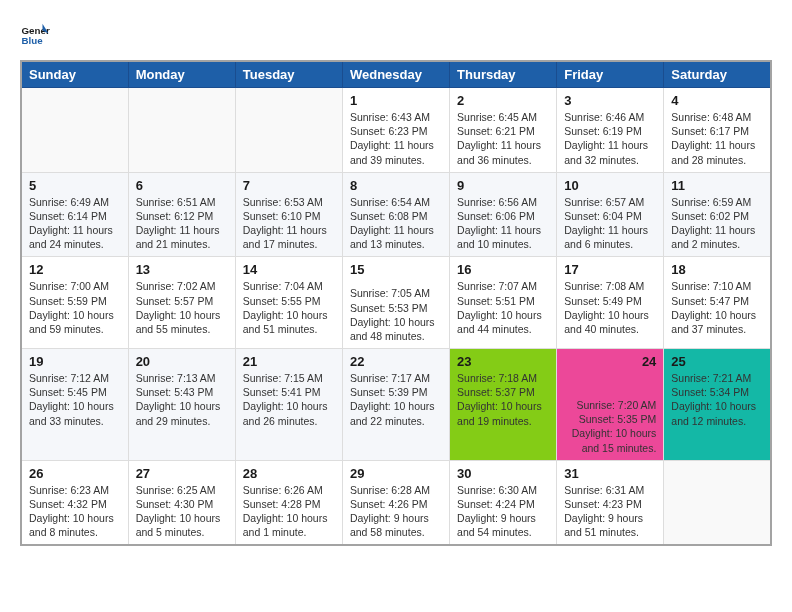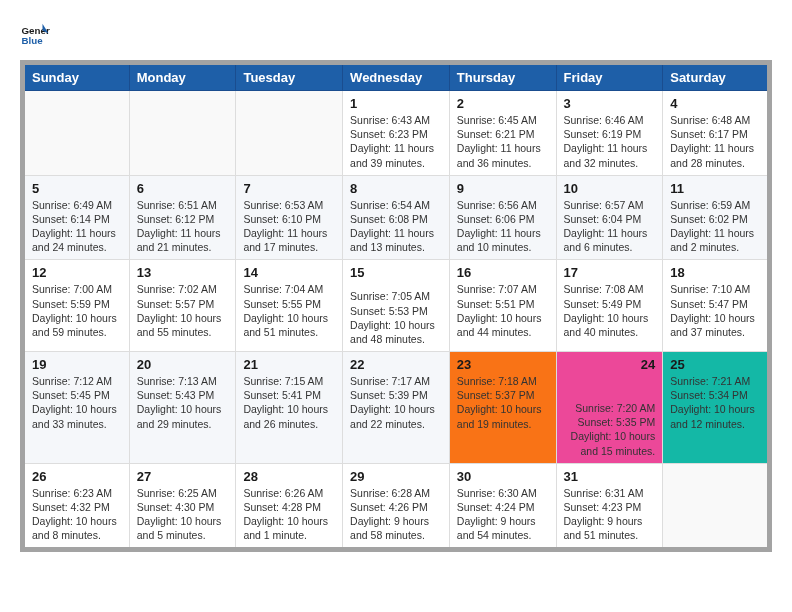--- a/index.html
+++ b/index.html
@@ -38,7 +38,7 @@
     .calendar {
       width: 100%;
       border-collapse: collapse;
-      border: 5px solid #a3a3a3;
+      border: 2px solid #a3a3a3;
       padding-left: 8px;
     }
     .calendar th {

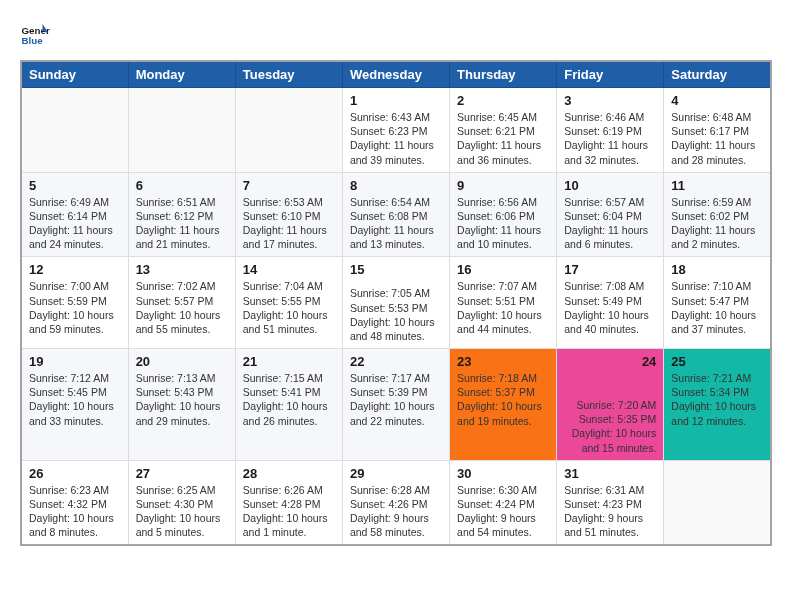--- a/index.html
+++ b/index.html
@@ -275,7 +275,7 @@
 Daylight: 10 hours
 and 22 minutes.</div>
         </td>
-        <td style="background: #f97316;">
+        <td style="background: #84cc16;">
           <span class="day-num">23</span>
           <div class="day-info" style="white-space: pre-line;">Sunrise: 7:18 AM
 Sunset: 5:37 PM

